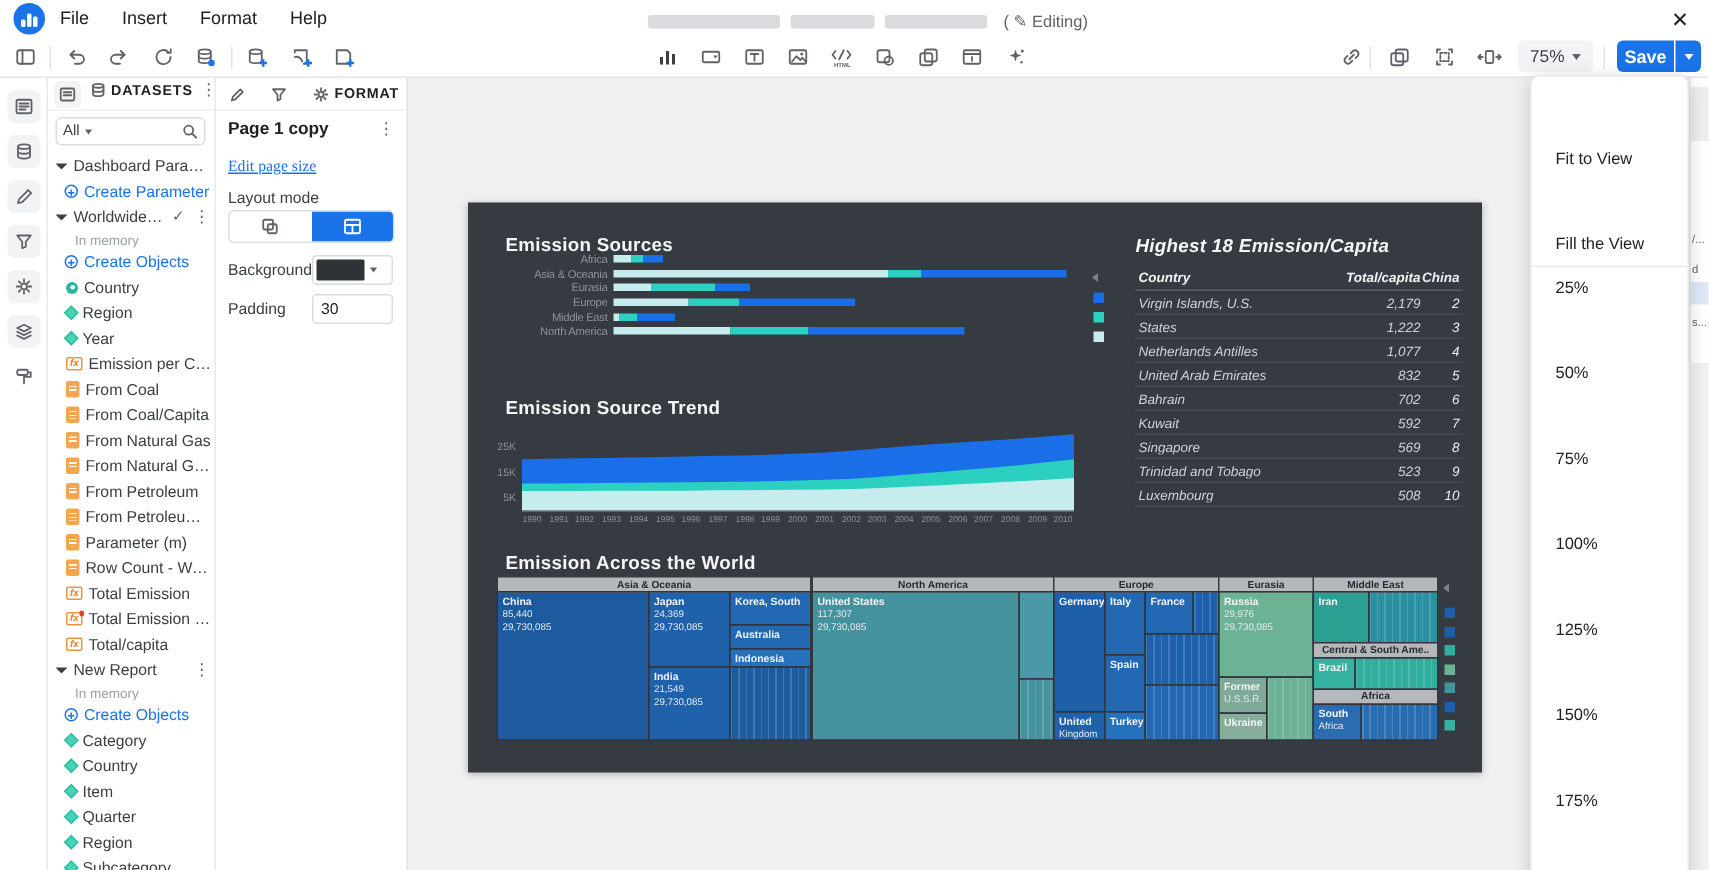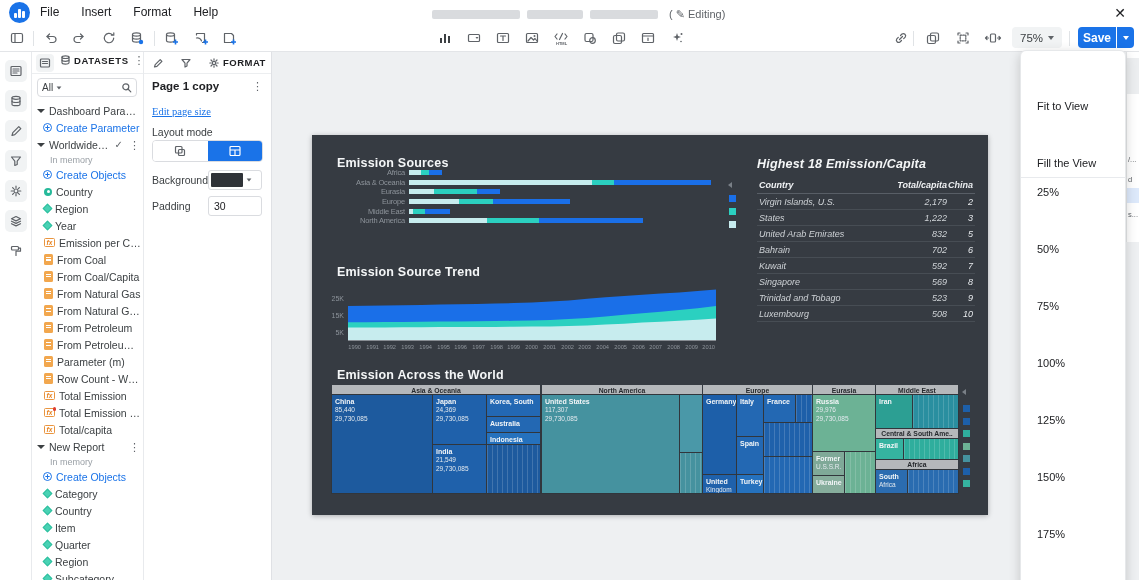--- a/index.html
+++ b/index.html
@@ -688,6 +688,11 @@
             <span class="tc-rank">3</span>
           </div>
           <div class="trow">
+            <span class="tc-country">Netherlands Antilles</span>
+            <span class="tc-total">1,077</span>
+            <span class="tc-rank">4</span>
+          </div>
+          <div class="trow">
             <span class="tc-country">United Arab Emirates</span>
             <span class="tc-total">832</span>
             <span class="tc-rank">5</span>

